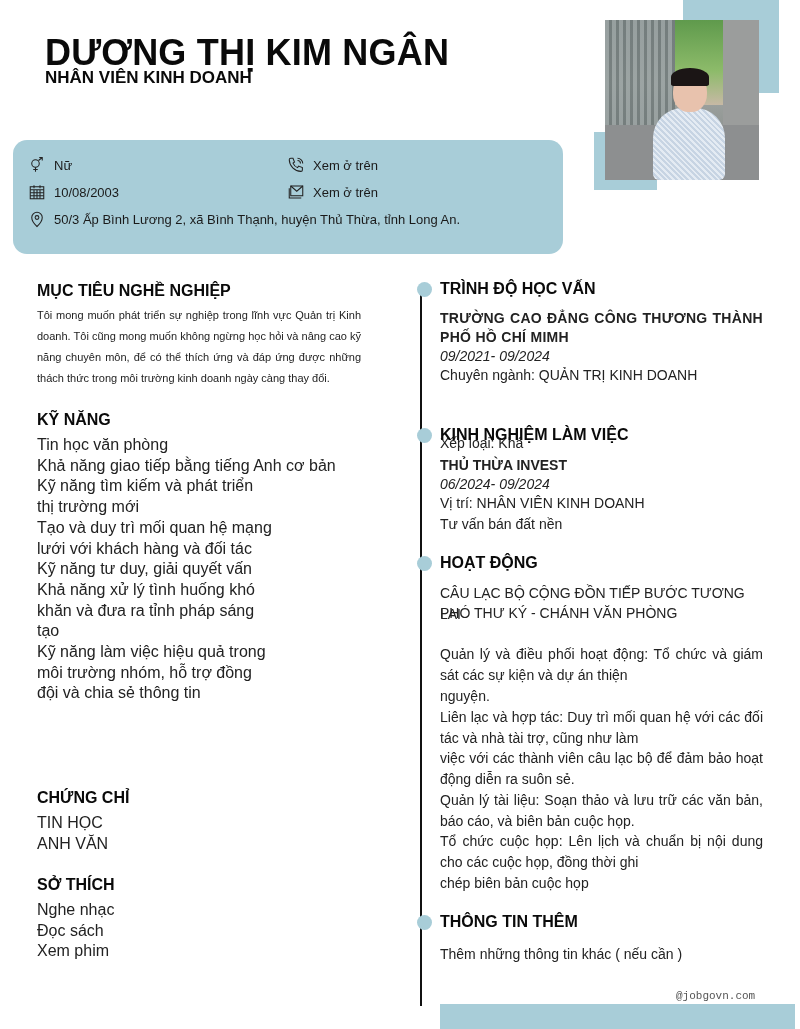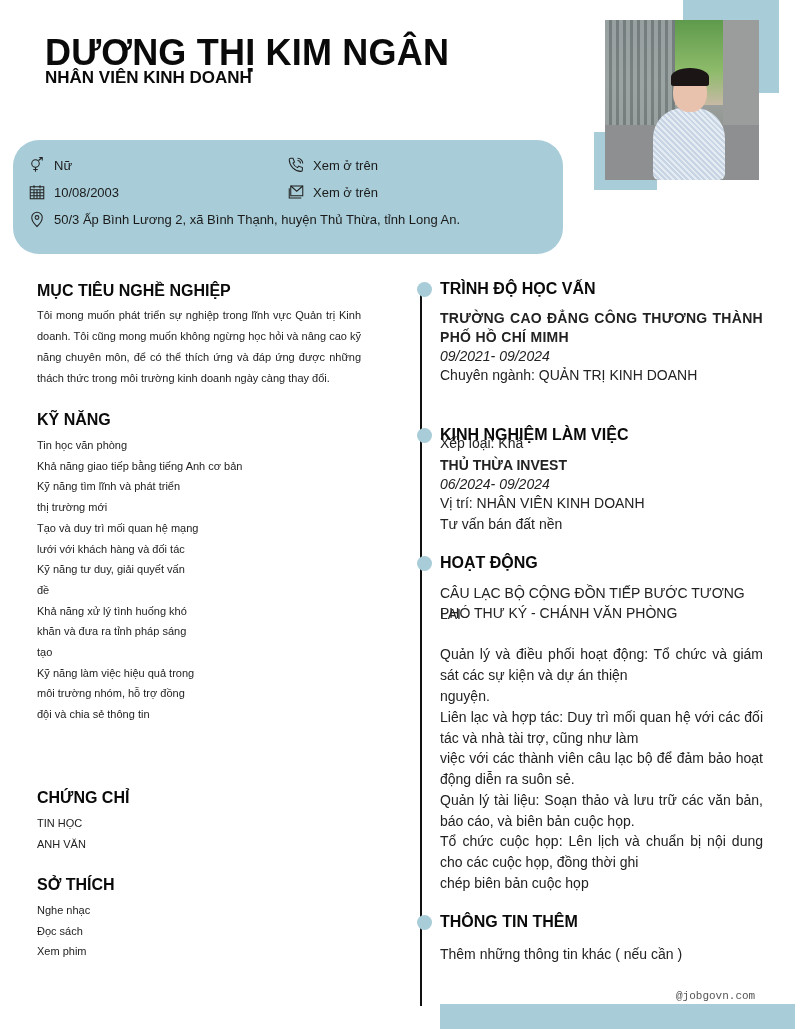--- a/index.html
+++ b/index.html
@@ -25,7 +25,7 @@
            background: repeating-linear-gradient(45deg,#c7d4e3 0 2px,#e4ebf3 2px 4px); }
 
   
-  .info-box { position: absolute; left: 13px; top: 140px; width: 550px; height: 114px; background: #a8cdd8; border-radius: 26px; text-align: center; }
+  .info-box { position: absolute; left: 13px; top: 140px; width: 550px; height: 114px; background: #a8cdd8; border-radius: 14px; text-align: center; }
   .info-item { position: absolute; display: flex; align-items: center; font-size: 13px; color: #1a1a1a; }
   .info-item svg { width: 18px; height: 18px; margin-right: 8px; flex-shrink: 0; }
 

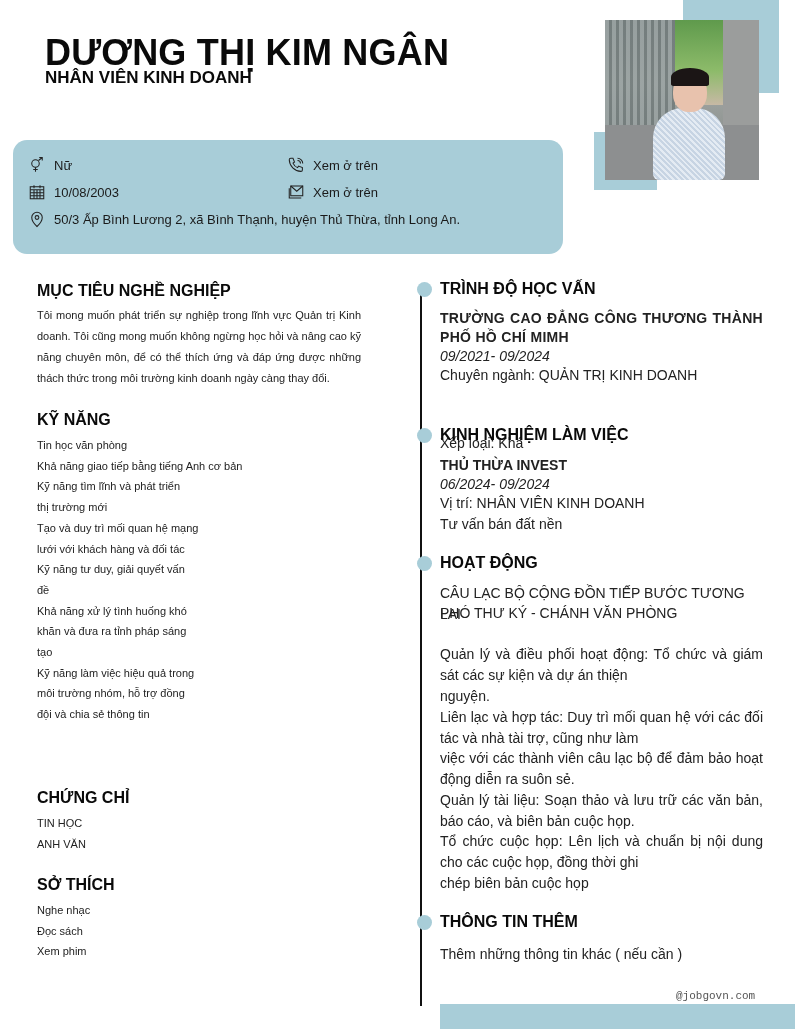--- a/index.html
+++ b/index.html
@@ -32,7 +32,7 @@
   
   .sec-title { position: absolute; font-size: 16px; font-weight: bold; color: #0a0a0a; }
   .para { position: absolute; font-size: 11px; line-height: 21px; color: #222; text-align: justify; }
-  .list { position: absolute; font-size: 11px; line-height: 20.7px; color: #222; list-style: none; }
+  .list { position: absolute; font-size: 16px; line-height: 20.7px; color: #222; list-style: none; }
 
   
   .timeline-line { position: absolute; left: 420px; top: 290px; width: 1.5px; height: 716px; background: #111; }

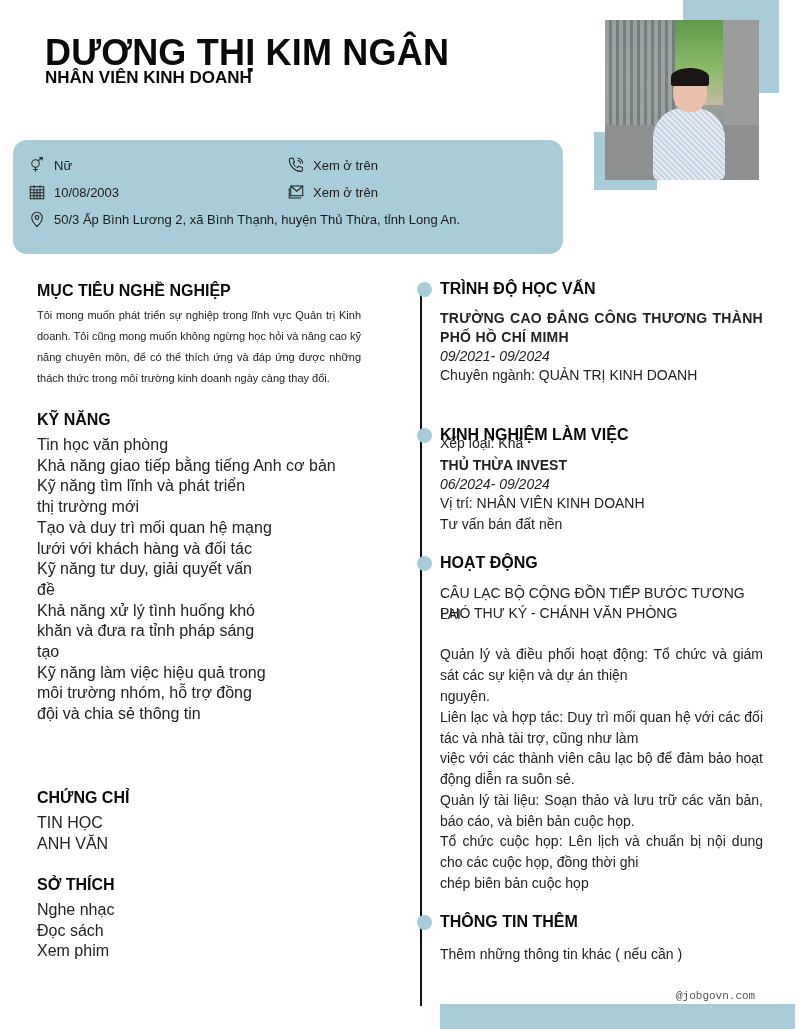--- a/index.html
+++ b/index.html
@@ -115,7 +115,7 @@
   <ul class="list" style="left:37px; top:435px;">
     <li>Tin học văn phòng</li>
     <li>Khả năng giao tiếp bằng tiếng Anh cơ bản</li>
-    <li>Kỹ năng tìm lĩnh và phát triển</li>
+    <li>Kỹ năng tìm kiếm và phát triển</li>
     <li>thị trường mới</li>
     <li>Tạo và duy trì mối quan hệ mạng</li>
     <li>lưới với khách hàng và đối tác</li>

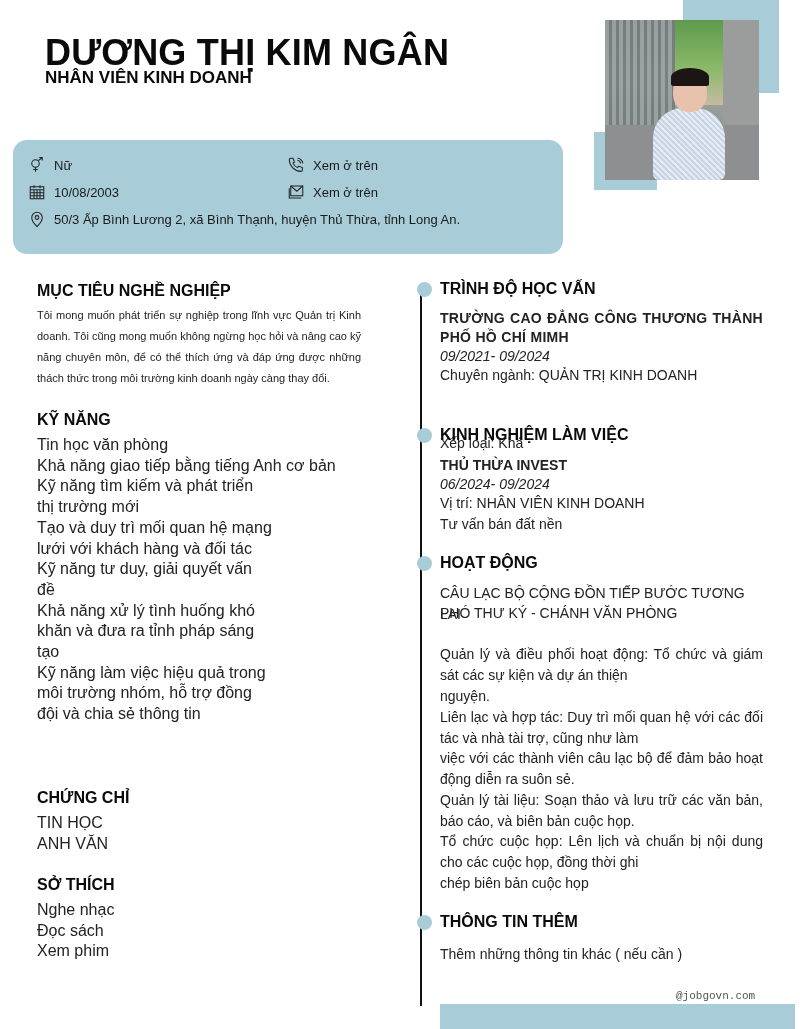--- a/index.html
+++ b/index.html
@@ -120,7 +120,6 @@
     <li>Tạo và duy trì mối quan hệ mạng</li>
     <li>lưới với khách hàng và đối tác</li>
     <li>Kỹ năng tư duy, giải quyết vấn</li>
-    <li>đề</li>
     <li>Khả năng xử lý tình huống khó</li>
     <li>khăn và đưa ra tỉnh pháp sáng</li>
     <li>tạo</li>

